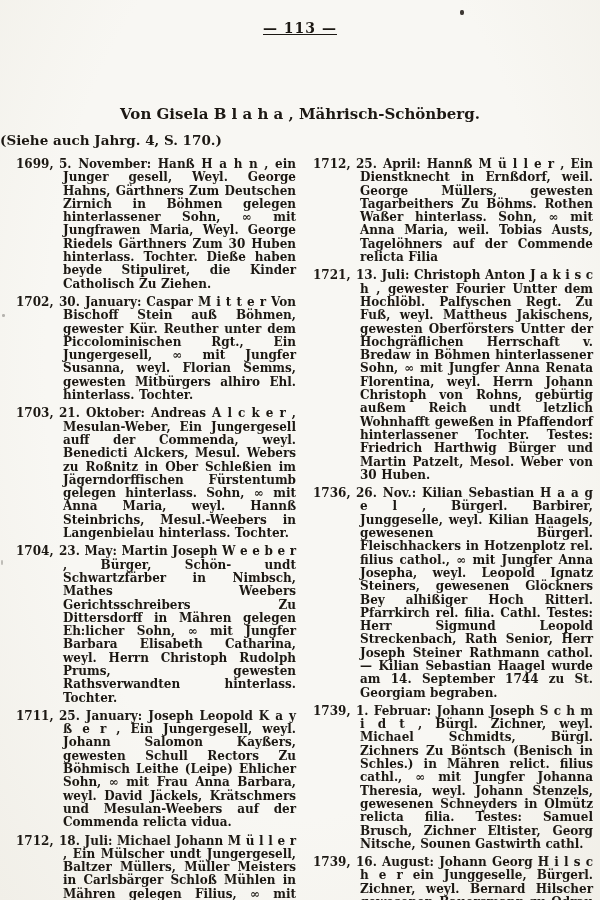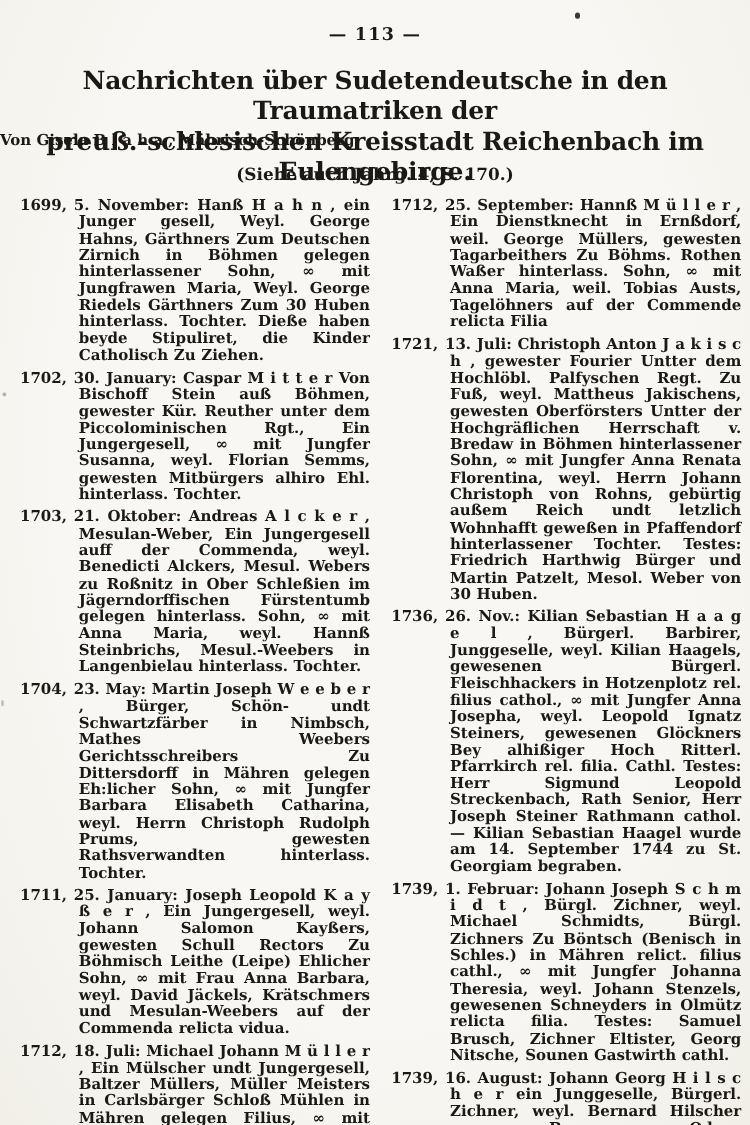--- a/index.html
+++ b/index.html
@@ -15,7 +15,7 @@
   }
   .pageno{
     position:absolute;top:20px;left:0;width:100%;
-    text-align:center;font-size:14px;letter-spacing:1px;
+    text-align:center;font-size:14px;letter-spacing:1px;text-decoration:underline;
   }
   .title{
     position:absolute;top:52px;left:14px;right:14px;margin:0;

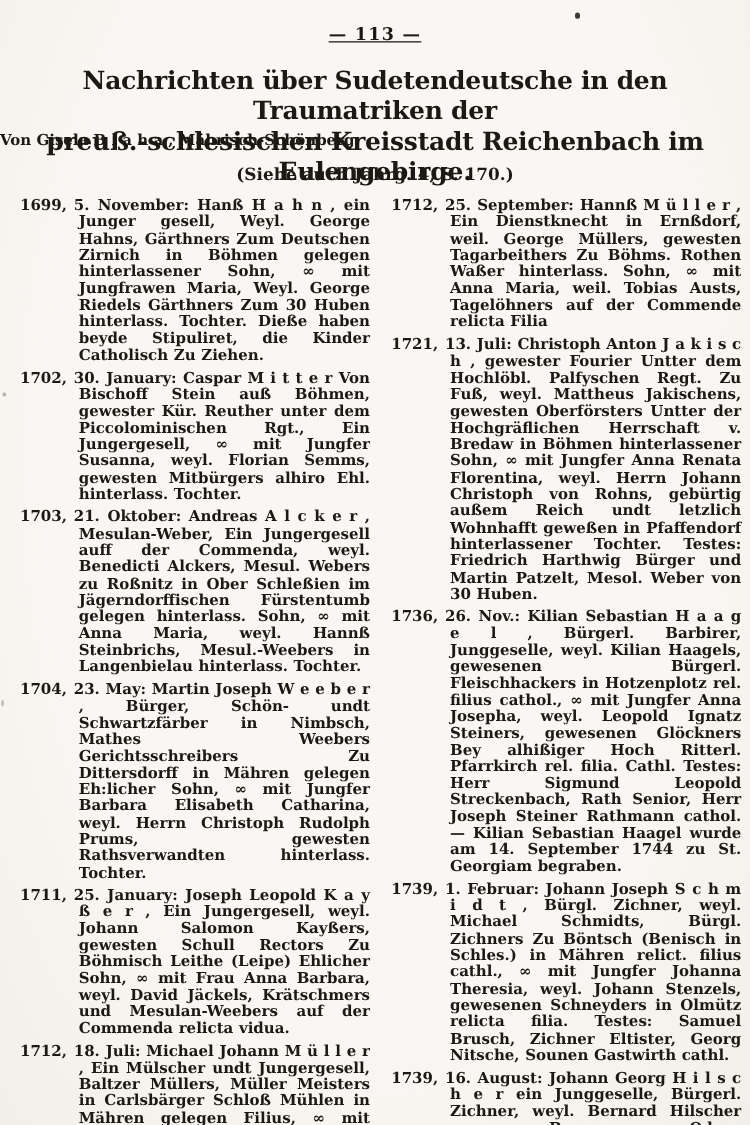--- a/index.html
+++ b/index.html
@@ -59,7 +59,6 @@
 
   <div class="pageno">— 113 —</div>
 
-  <h1 class="title"><span>Nachrichten über Sudetendeutsche in den Traumatriken der</span><br><span>preuß.-schlesischen Kreisstadt Reichenbach im Eulengebirge.</span></h1>
 
   <div class="byline">Von Gisela B l a h a ,  Mährisch-Schönberg.</div>
 

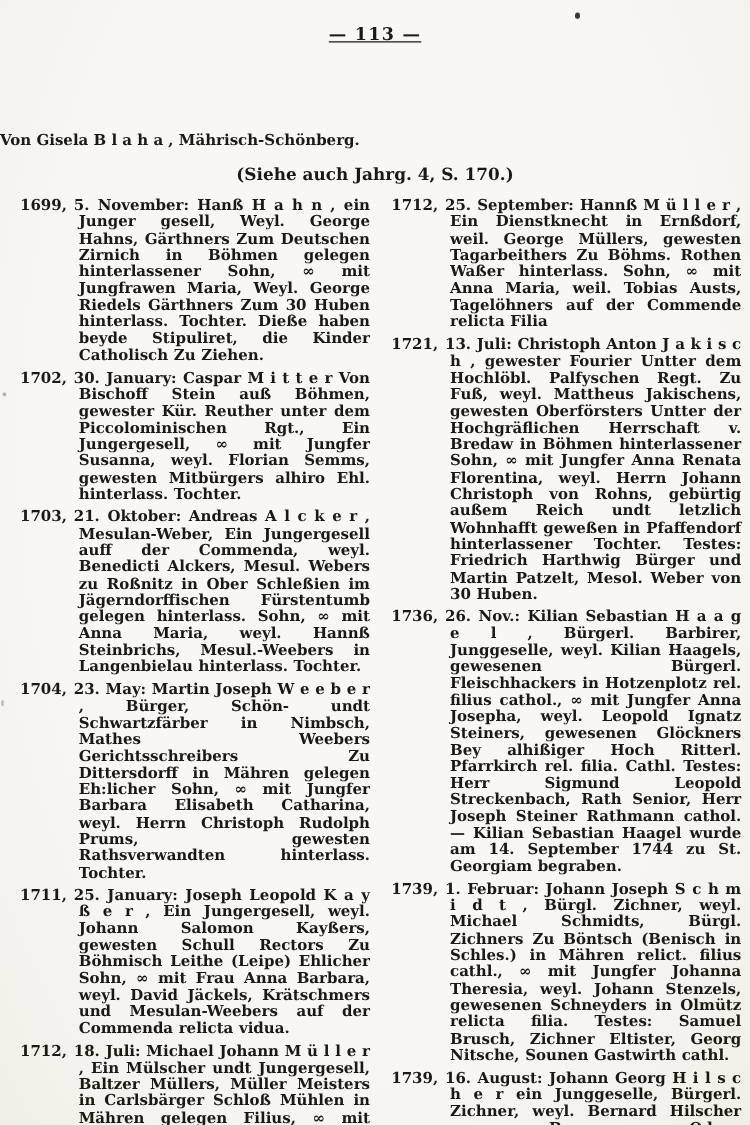--- a/index.html
+++ b/index.html
@@ -24,7 +24,7 @@
   }
   .byline{
     position:absolute;top:105px;left:0;width:100%;
-    text-align:left;font-size:12px;
+    text-align:center;font-size:15px;
   }
   .ref{
     position:absolute;top:132px;left:0;width:100%;

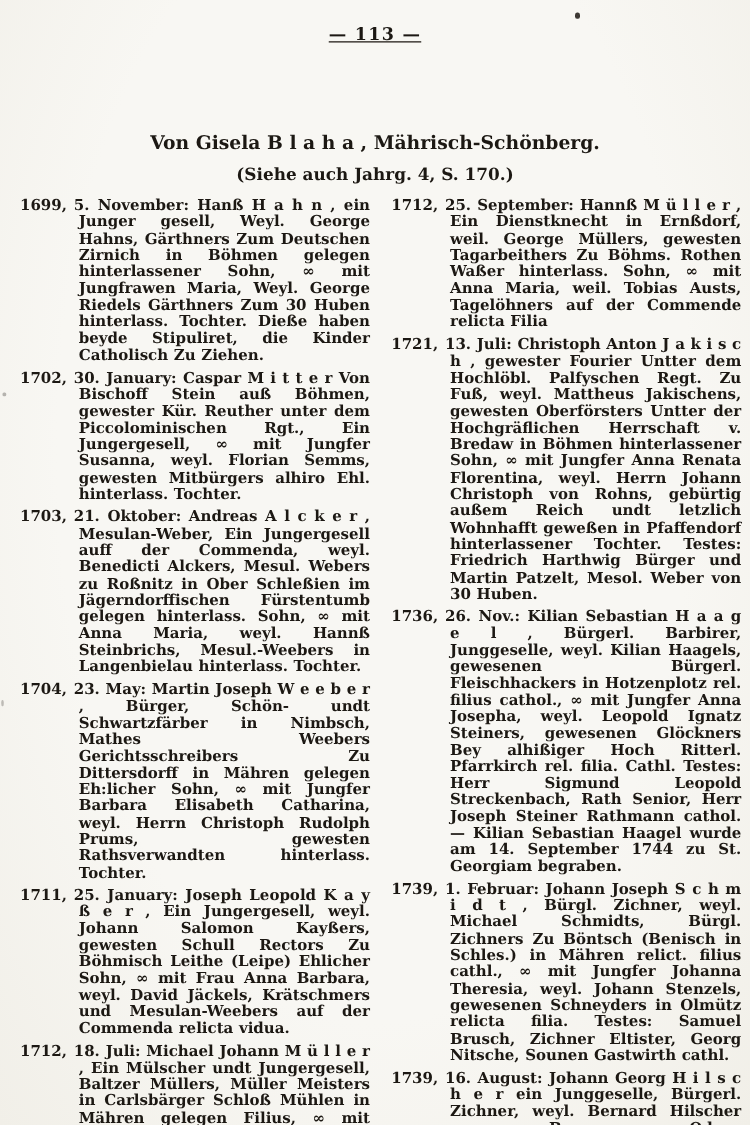--- a/index.html
+++ b/index.html
@@ -28,7 +28,7 @@
   }
   .ref{
     position:absolute;top:132px;left:0;width:100%;
-    text-align:center;font-size:13.5px;
+    font-size:13.5px;
   }
   .columns{
     position:absolute;top:158px;left:13px;right:7px;

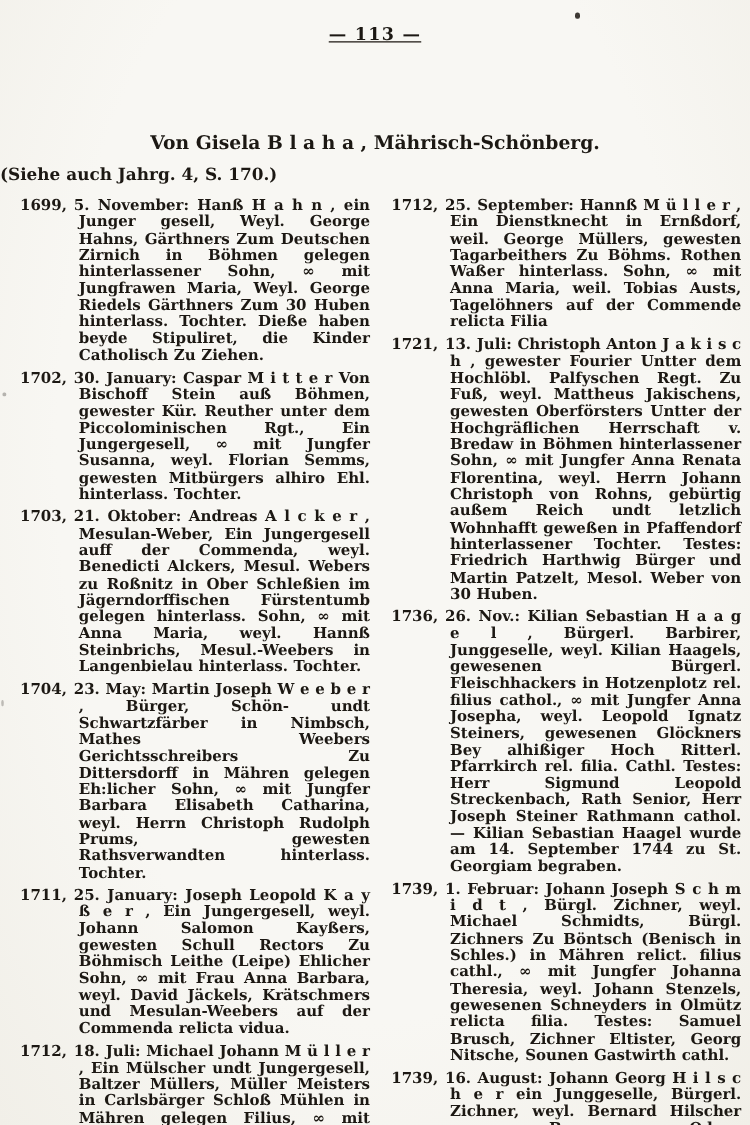--- a/index.html
+++ b/index.html
@@ -76,7 +76,7 @@
     </div>
 
     <div class="col">
-      <p class="entry"><span class="year">1712,</span><span>25. September: Hannß M ü l l e r , Ein Dienstknecht in Ernßdorf, weil. George Müllers, gewesten Tagarbeithers Zu Böhms. Rothen Waßer hinterlass. Sohn, ∞ mit Anna Maria, weil. Tobias Austs, Tagelöhners auf der Commende relicta Filia</span></p>
+      <p class="entry"><span class="year">1712,</span><span>25. April: Hannß M ü l l e r , Ein Dienstknecht in Ernßdorf, weil. George Müllers, gewesten Tagarbeithers Zu Böhms. Rothen Waßer hinterlass. Sohn, ∞ mit Anna Maria, weil. Tobias Austs, Tagelöhners auf der Commende relicta Filia</span></p>
       <p class="entry"><span class="year">1721,</span><span>13. Juli: Christoph Anton J a k i s c h , gewester Fourier Untter dem Hochlöbl. Palfyschen Regt. Zu Fuß, weyl. Mattheus Jakischens, gewesten Oberförsters Untter der Hochgräflichen Herrschaft v. Bredaw in Böhmen hinterlassener Sohn, ∞ mit Jungfer Anna Renata Florentina, weyl. Herrn Johann Christoph von Rohns, gebürtig außem Reich undt letzlich Wohnhafft geweßen in Pfaffendorf hinterlassener Tochter. Testes: Friedrich Harthwig Bürger und Martin Patzelt, Mesol. Weber von 30 Huben.</span></p>
       <p class="entry"><span class="year">1736,</span><span>26. Nov.: Kilian Sebastian H a a g e l , Bürgerl. Barbirer, Junggeselle, weyl. Kilian Haagels, gewesenen Bürgerl. Fleischhackers in Hotzenplotz rel. filius cathol., ∞ mit Jungfer Anna Josepha, weyl. Leopold Ignatz Steiners, gewesenen Glöckners Bey alhißiger Hoch Ritterl. Pfarrkirch rel. filia. Cathl. Testes: Herr Sigmund Leopold Streckenbach, Rath Senior, Herr Joseph Steiner Rathmann cathol. — Kilian Sebastian Haagel wurde am 14. September 1744 zu St. Georgiam begraben.</span></p>
       <p class="entry"><span class="year">1739,</span><span>1. Februar: Johann Joseph S c h m i d t , Bürgl. Zichner, weyl. Michael Schmidts, Bürgl. Zichners Zu Böntsch (Benisch in Schles.) in Mähren relict. filius cathl., ∞ mit Jungfer Johanna Theresia, weyl. Johann Stenzels, gewesenen Schneyders in Olmütz relicta filia. Testes: Samuel Brusch, Zichner Eltister, Georg Nitsche, Sounen Gastwirth cathl.</span></p>

